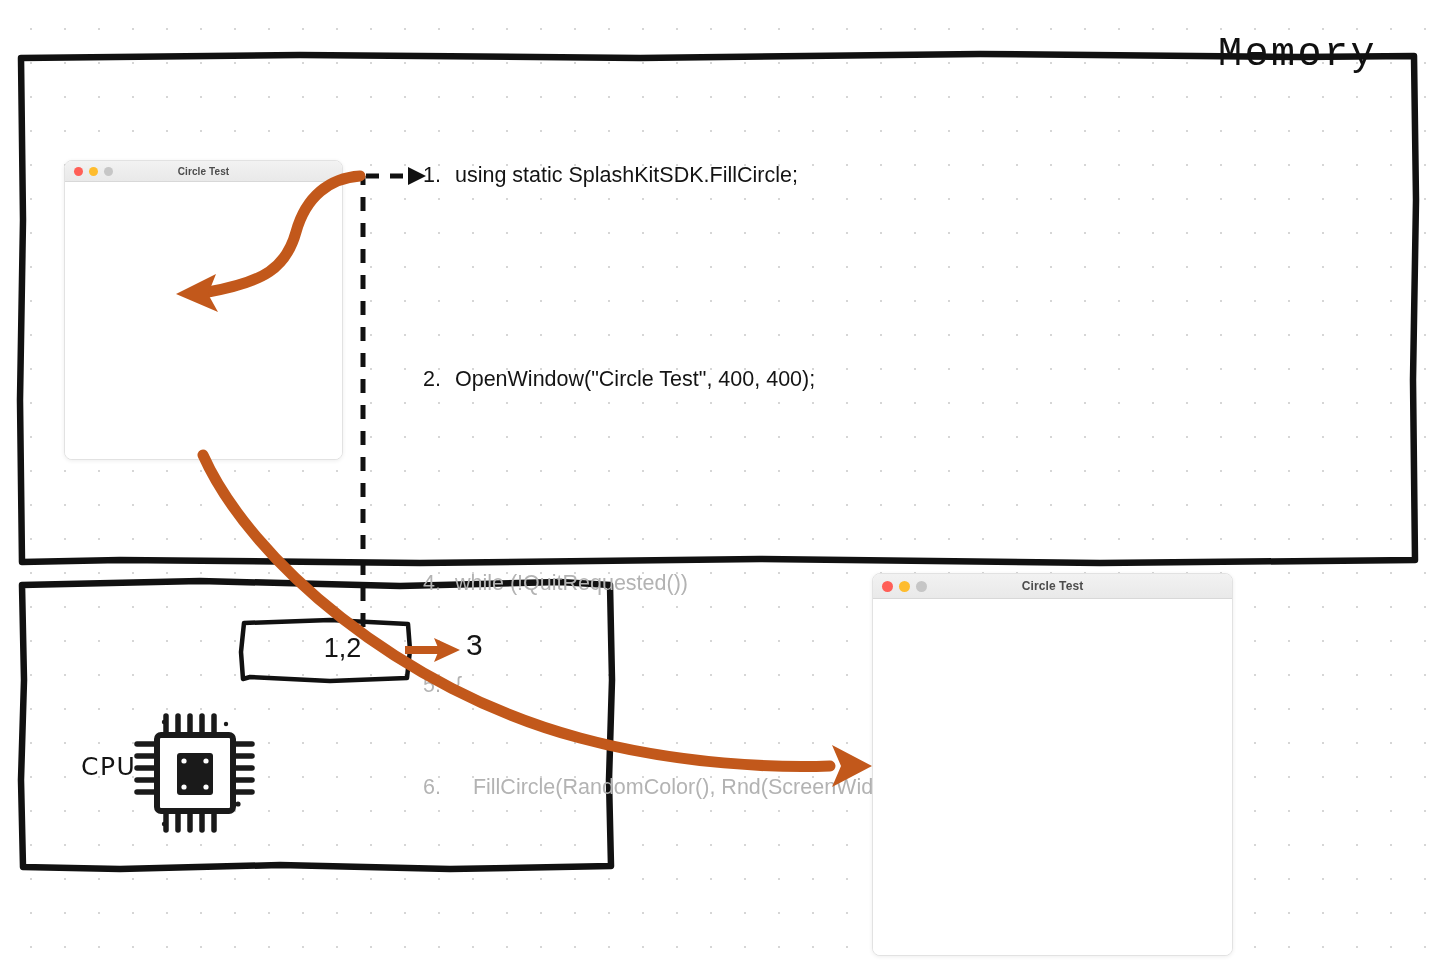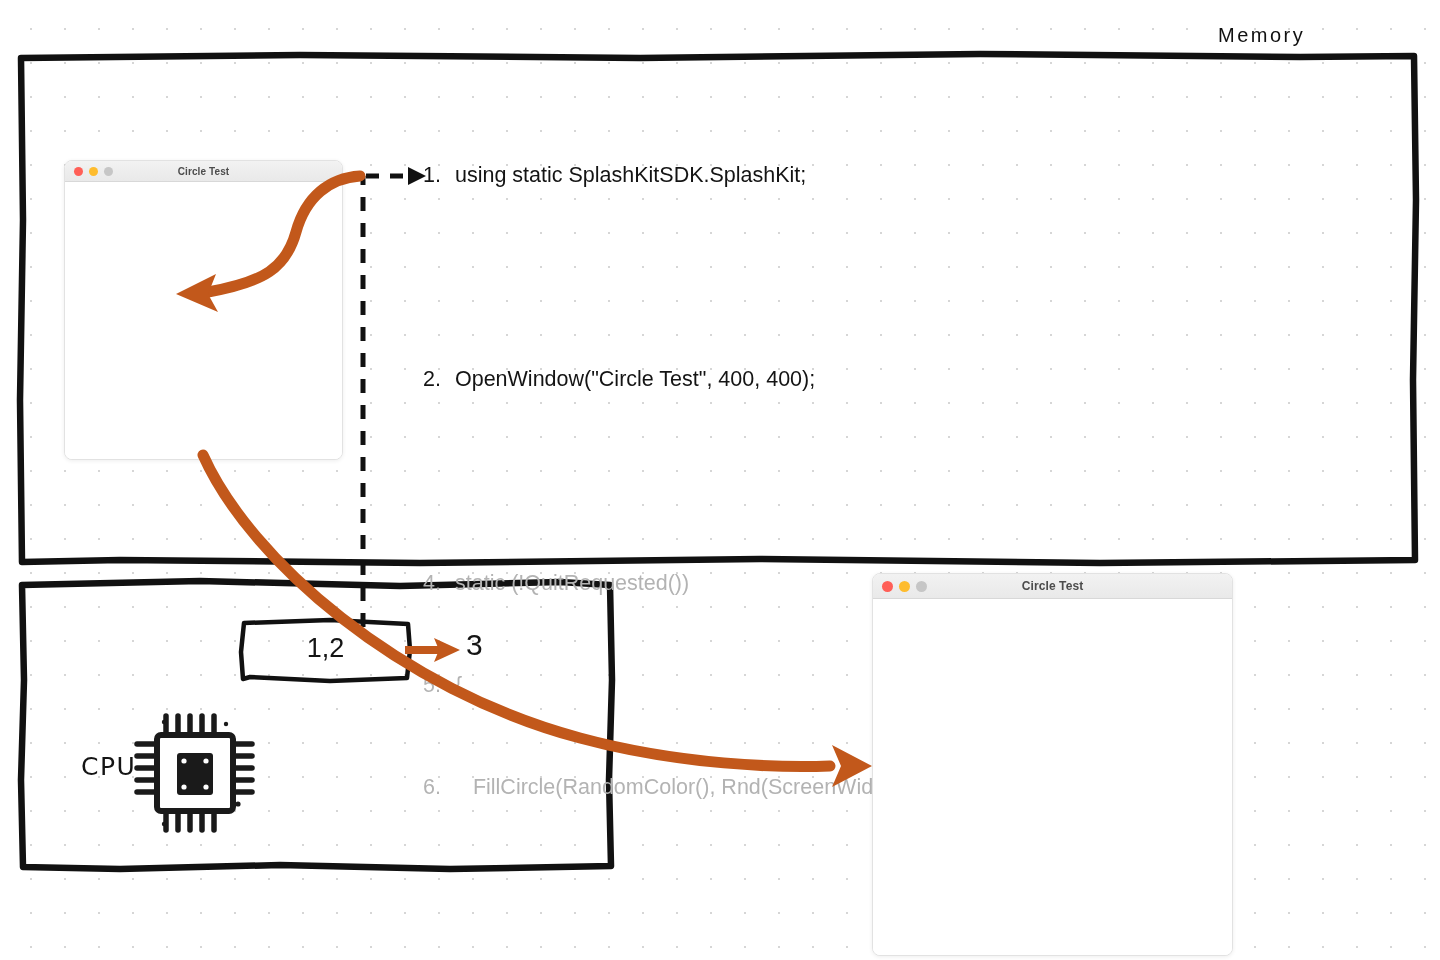--- a/index.html
+++ b/index.html
@@ -31,9 +31,9 @@
   
   #memory-title {
     position: absolute;
-    left: 1218px; top: 24px;
-    font-family: Liberation Sans, sans-serif;
-    font-size: 20px;
+    left: 1218px; top: 32px;
+    font-family: Liberation Mono, monospace;
+    font-size: 40px;
     letter-spacing: 2.5px;
     color: #111;
   }

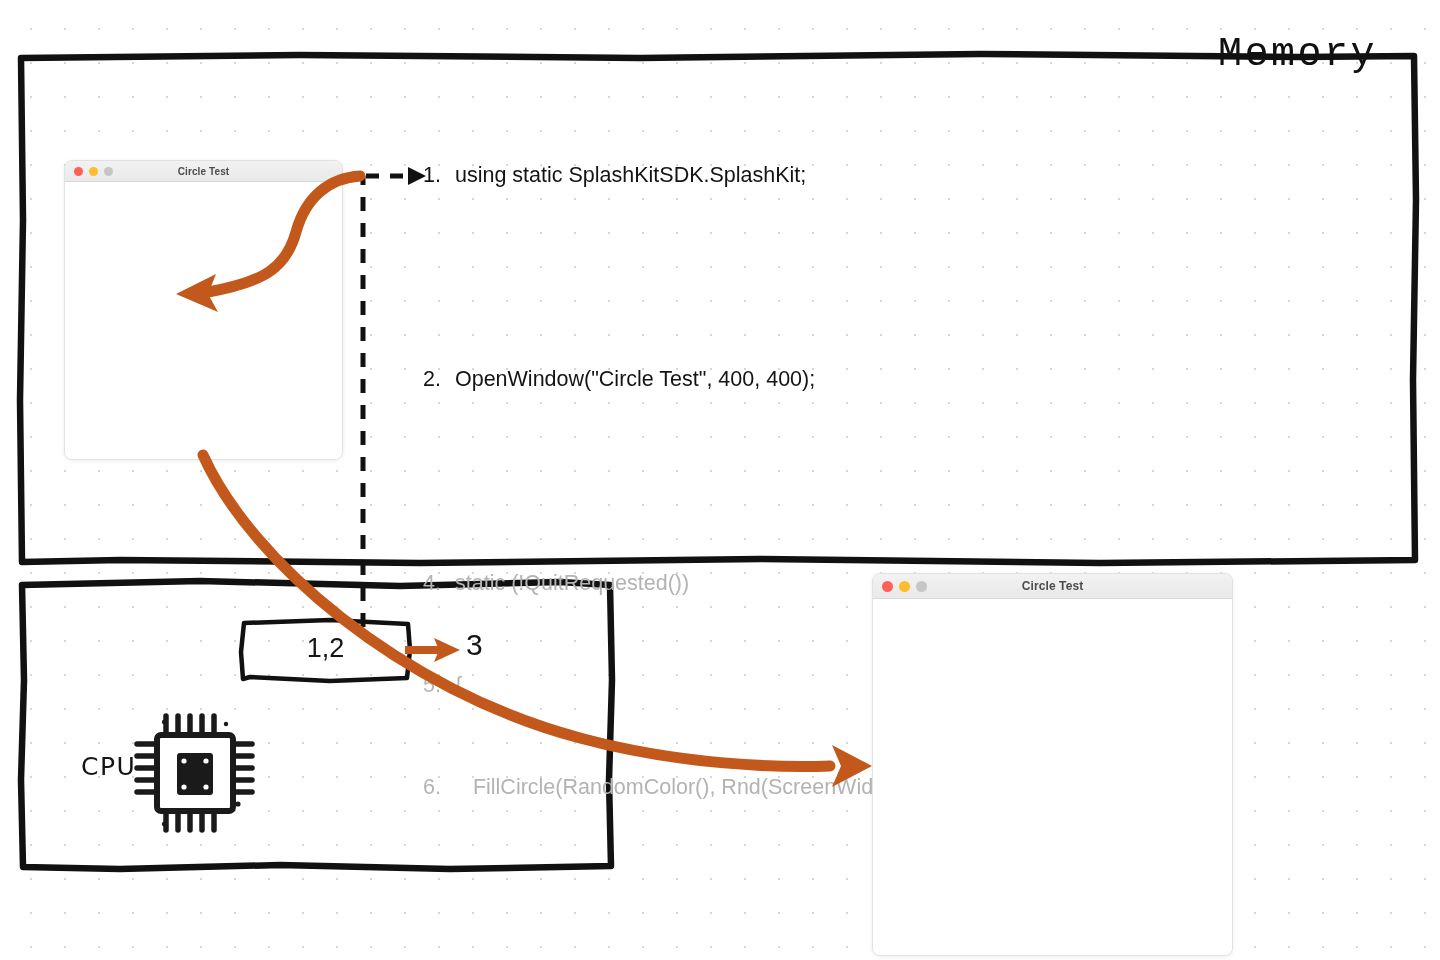--- a/index.html
+++ b/index.html
@@ -157,7 +157,7 @@
   <div id="memory-title">Memory</div>
 
   <div id="code-block">
-    <span class="code-line active"><span class="ln">1.</span><span> using static SplashKitSDK.SplashKit;</span></span>
+    <span class="code-line active"><span class="ln">1.</span><span> using static SplashKitSDK.FillCircle;</span></span>
     <span class="code-line blank"><span class="ln"></span><span></span></span>
     <span class="code-line active"><span class="ln">2.</span><span> OpenWindow("Circle Test", 400, 400);</span></span>
     <span class="code-line blank"><span class="ln"></span><span></span></span>

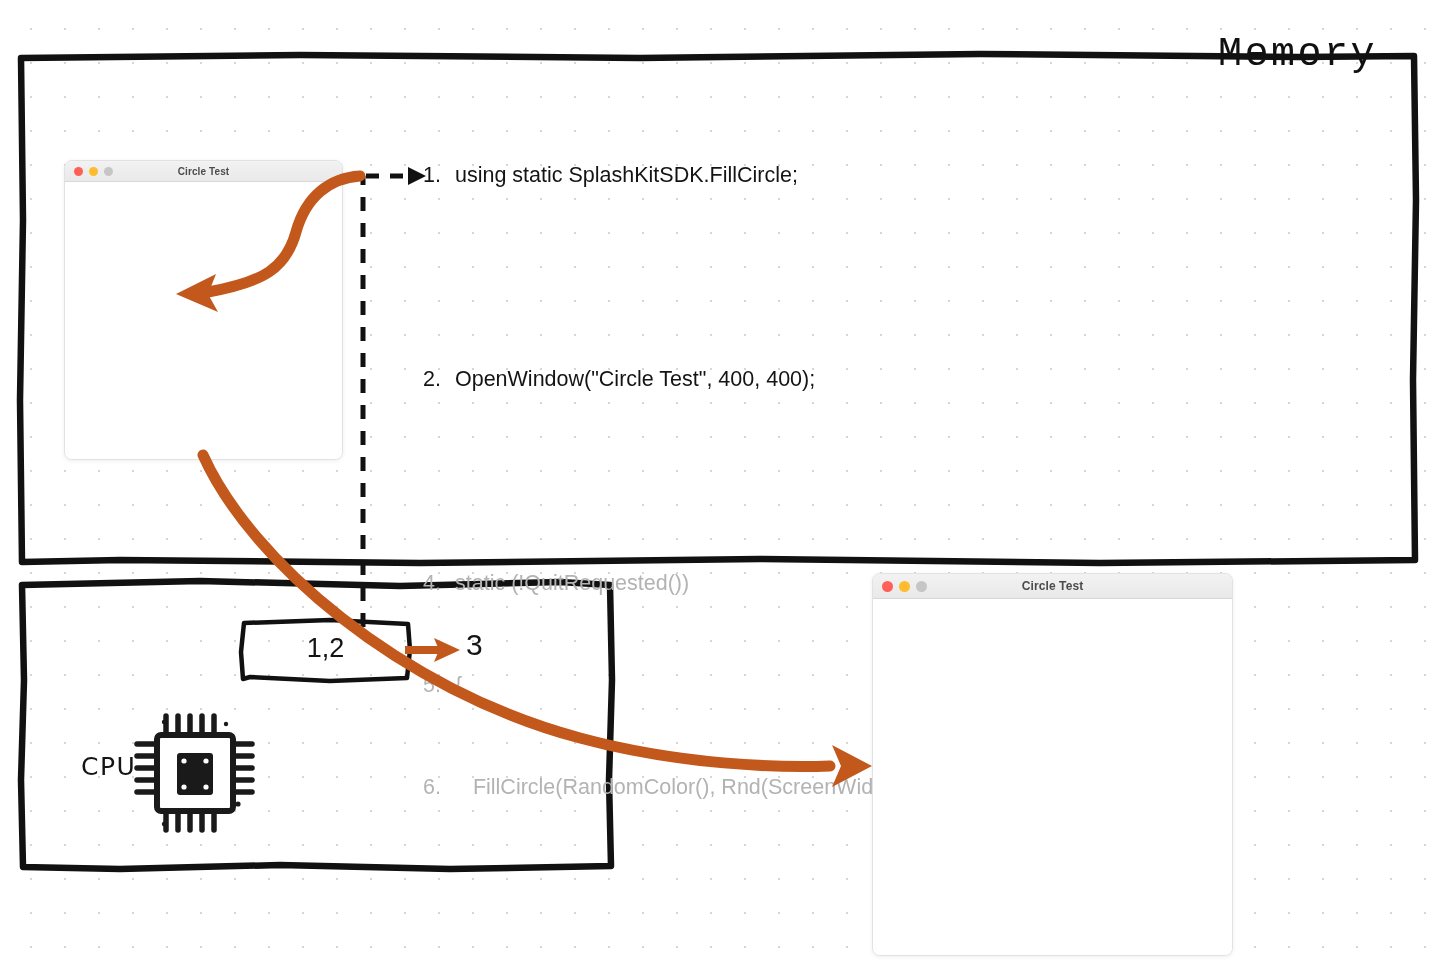--- a/index.html
+++ b/index.html
@@ -161,7 +161,7 @@
     <span class="code-line blank"><span class="ln"></span><span></span></span>
     <span class="code-line active"><span class="ln">2.</span><span> OpenWindow("Circle Test", 400, 400);</span></span>
     <span class="code-line blank"><span class="ln"></span><span></span></span>
-    <span class="code-line"><span class="ln">4.</span><span> static (!QuitRequested())</span></span>
+    <span class="code-line"><span class="ln">4.</span><span> while (!QuitRequested())</span></span>
     <span class="code-line"><span class="ln">5.</span><span> {</span></span>
     <span class="code-line"><span class="ln">6.</span><span>    FillCircle(RandomColor(), Rnd(ScreenWidth()), Rnd(ScreenHeight()), Rnd(50));</span></span>
     

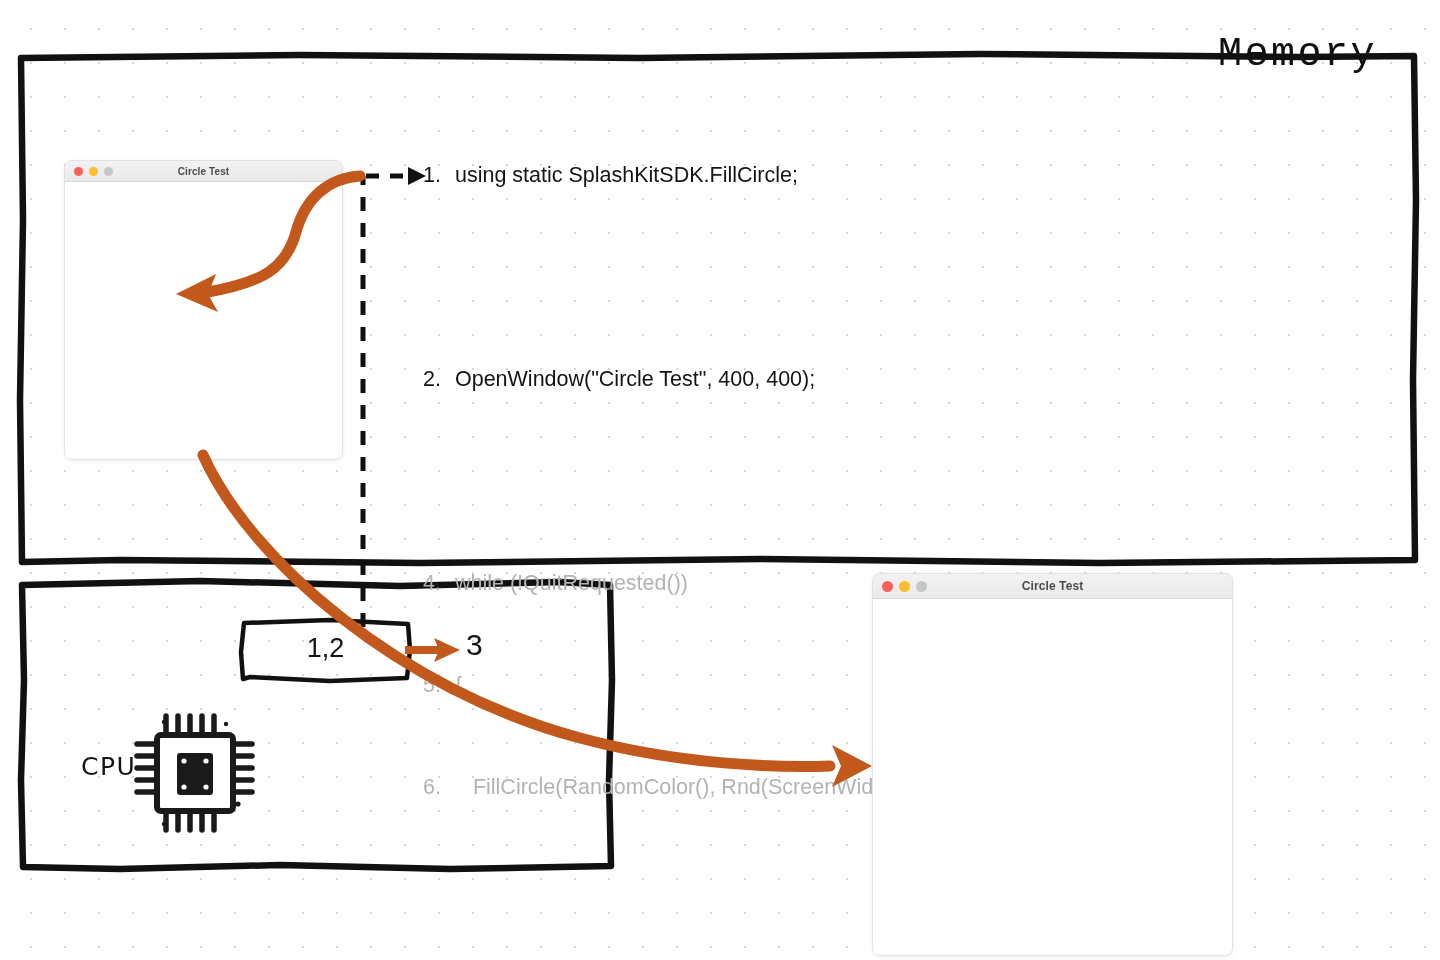--- a/index.html
+++ b/index.html
@@ -104,7 +104,7 @@
   }
   #pc-value {
     position: absolute;
-    left: 243px; top: 620px;
+    left: 260px; top: 620px;
     width: 165px; height: 57px;
     display: flex; align-items: center; justify-content: center;
     font-size: 27px;

